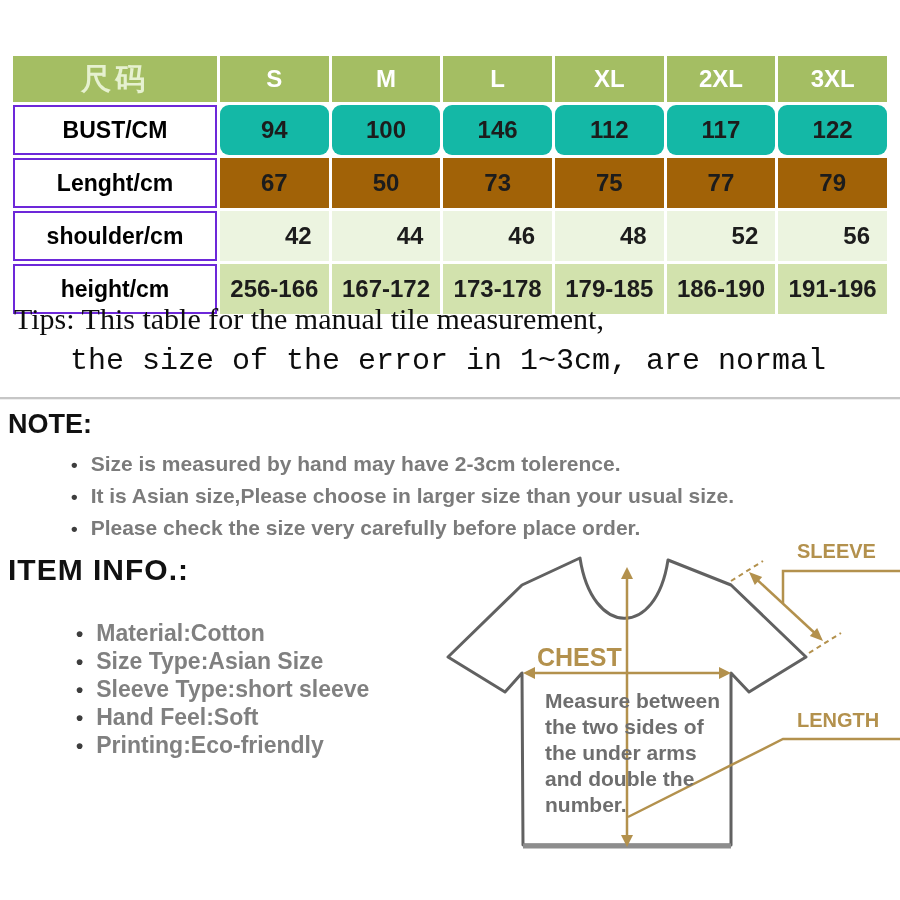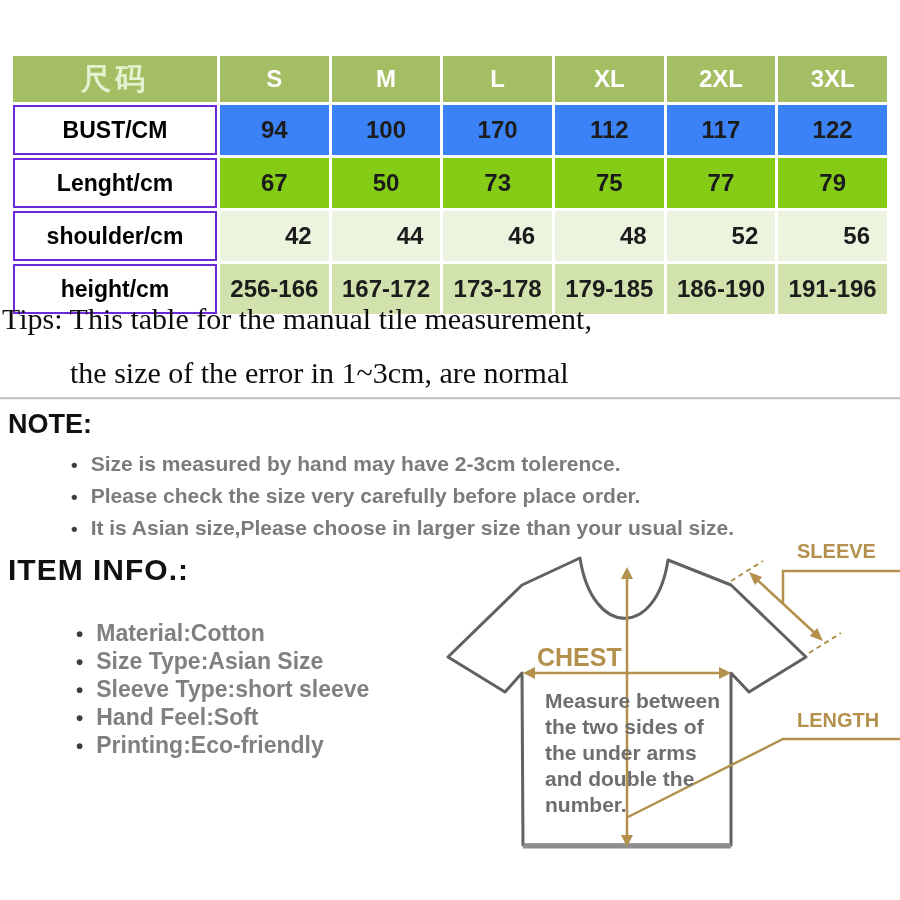--- a/index.html
+++ b/index.html
@@ -24,7 +24,7 @@
     color:#000000; font-weight:bold; font-size:23px;
   }
   .val { font-size:24px; font-weight:600; color:#1c1c1c; }
-  tr.r0 td.val { background:#3b82f6; }
+  tr.r0 td.val { background:#14b8a6;border-radius:9px; }
   tr.r1 td.val { background:#84cc16; }
   tr.r2 td.val { background:#ecf4e0;padding-left:48px; }
   tr.r3 td.val { background:#d2e2ad; }

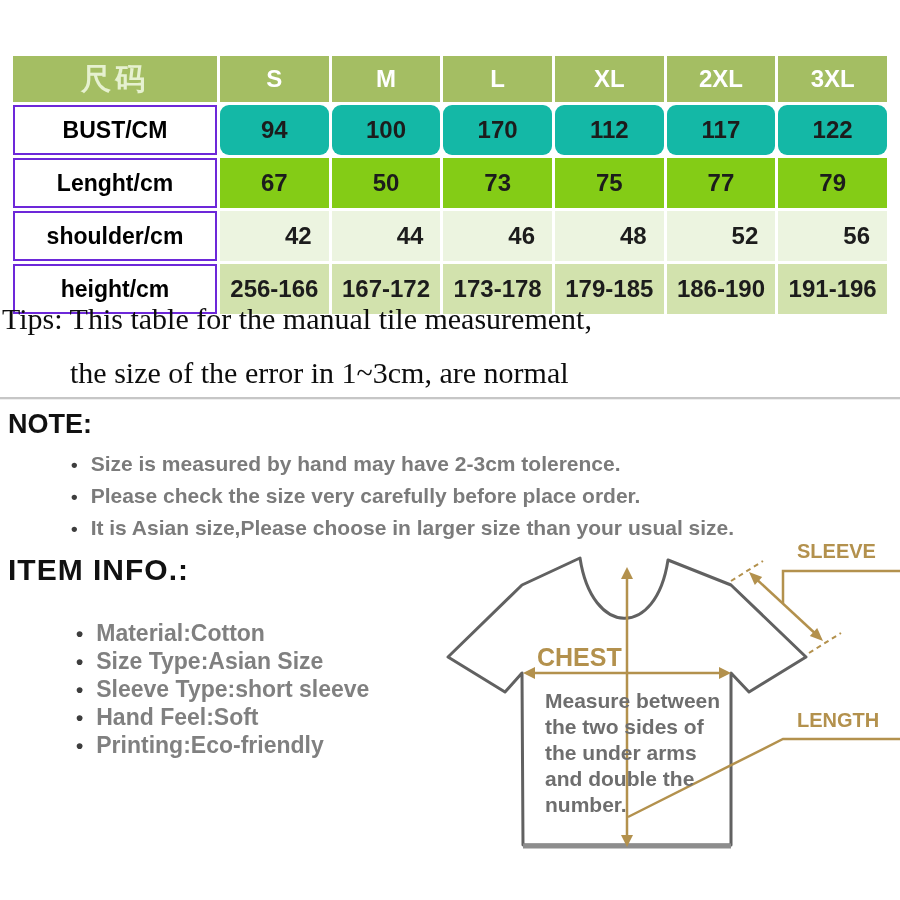--- a/index.html
+++ b/index.html
@@ -74,7 +74,7 @@
       <td class="row-label">BUST/CM</td>
       <td class="val">94</td>
       <td class="val">100</td>
-      <td class="val">170</td>
+      <td class="val">146</td>
       <td class="val">112</td>
       <td class="val">117</td>
       <td class="val">122</td>

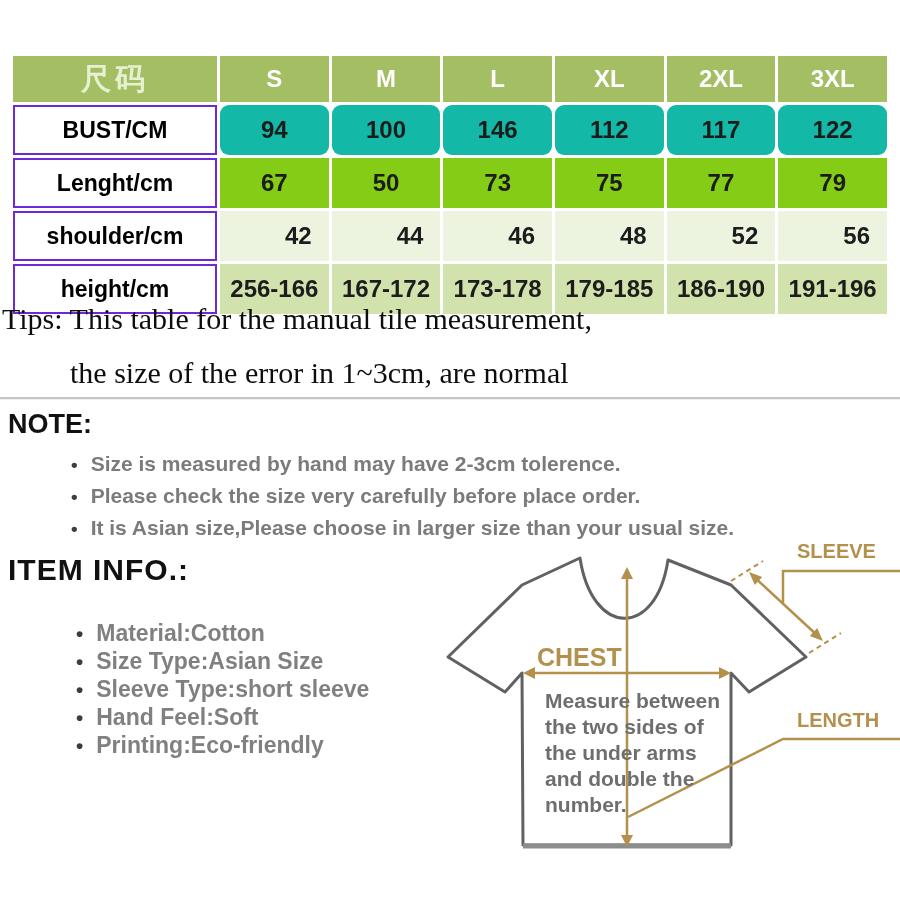--- a/index.html
+++ b/index.html
@@ -25,7 +25,7 @@
   }
   .val { font-size:24px; font-weight:600; color:#1c1c1c; }
   tr.r0 td.val { background:#14b8a6;border-radius:9px; }
-  tr.r1 td.val { background:#84cc16; }
+  tr.r1 td.val { background:#a16207; }
   tr.r2 td.val { background:#ecf4e0;padding-left:48px; }
   tr.r3 td.val { background:#d2e2ad; }
 

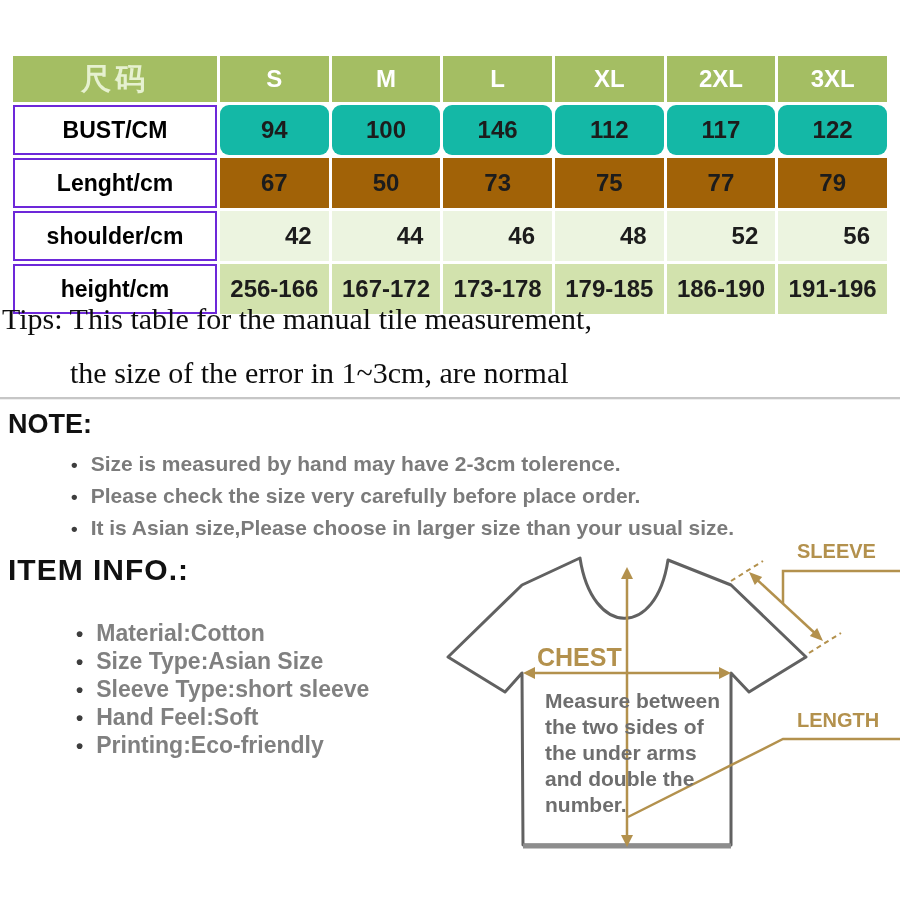--- a/index.html
+++ b/index.html
@@ -31,7 +31,7 @@
 
   
   .tips-line { position:absolute; font-family:"Liberation Serif", serif; font-size:30px; color:#0d0d0d; white-space:nowrap; }
-  .tips-line.l1 { left:2px; top:302px; }
+  .tips-line.l1 { left:14px; top:302px; }
   .tips-line.l2 { left:70px; top:356px; }
 
   .divider { position:absolute; left:0; top:397px; width:900px; height:2px; background:#c6c6c6; border-bottom:1px solid #eeeeee; }

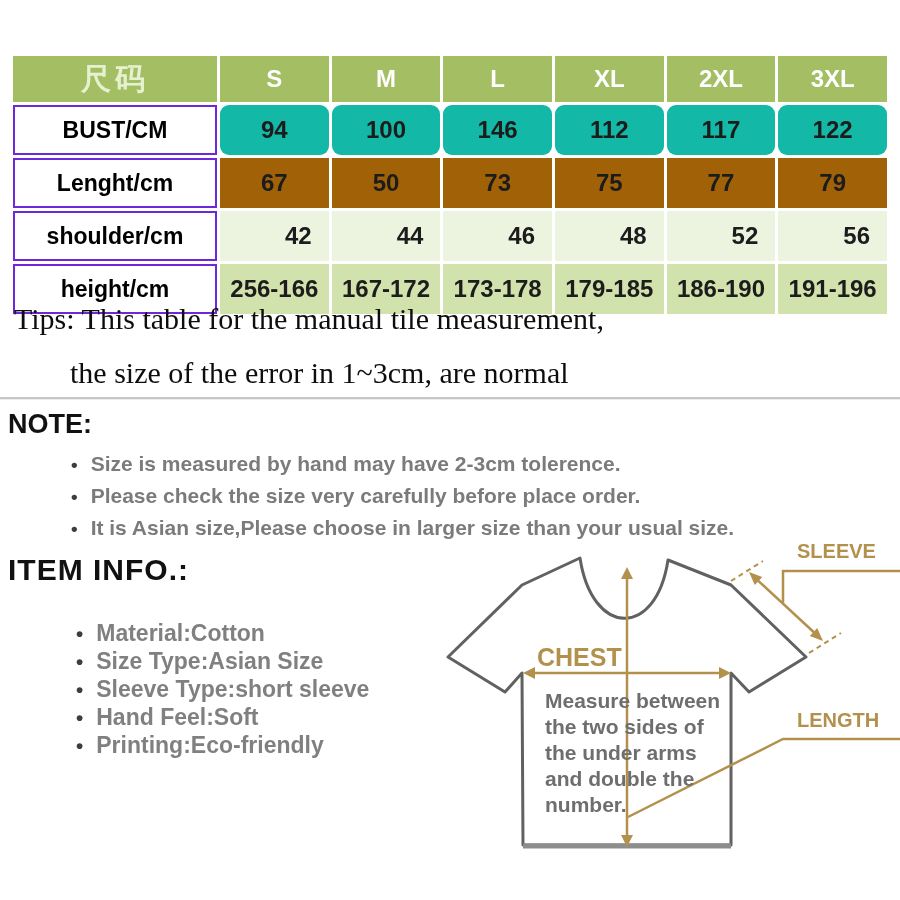--- a/index.html
+++ b/index.html
@@ -32,7 +32,7 @@
   
   .tips-line { position:absolute; font-family:"Liberation Serif", serif; font-size:30px; color:#0d0d0d; white-space:nowrap; }
   .tips-line.l1 { left:14px; top:302px; }
-  .tips-line.l2 { left:70px; top:356px; }
+  .tips-line.l2 { left:70px; top:344px;font-family:Liberation Mono, monospace; }
 
   .divider { position:absolute; left:0; top:397px; width:900px; height:2px; background:#c6c6c6; border-bottom:1px solid #eeeeee; }
 

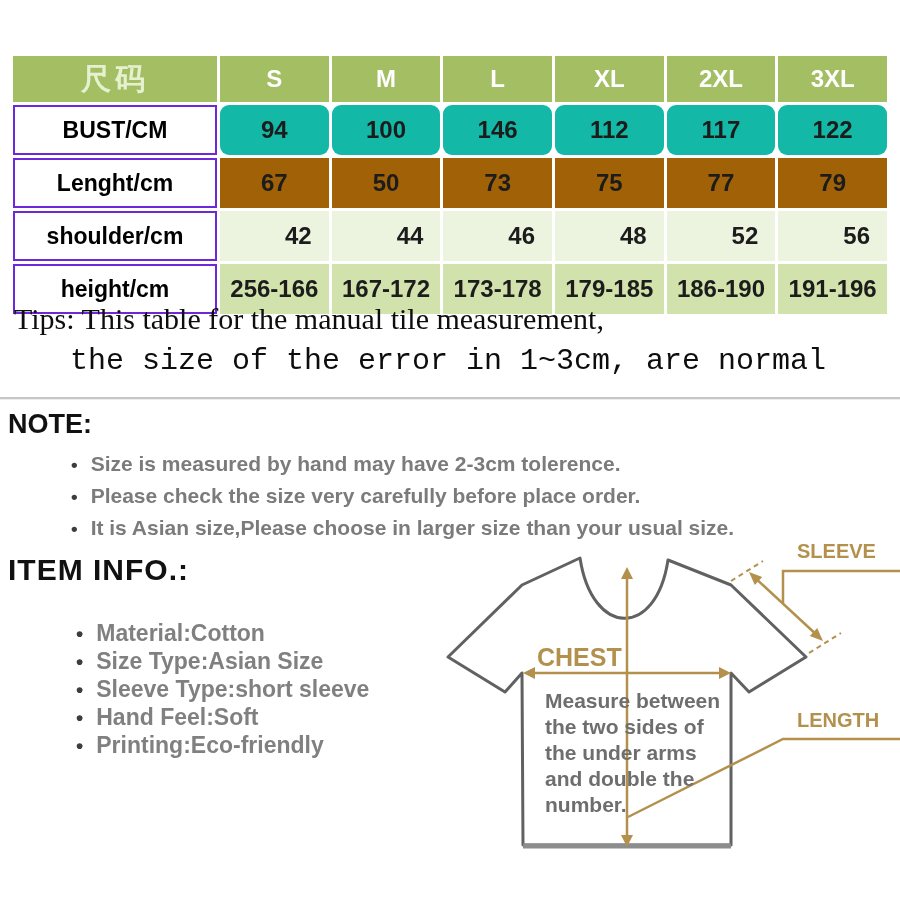--- a/index.html
+++ b/index.html
@@ -117,8 +117,8 @@
 <div class="note-heading">NOTE:</div>
 <ul class="bullet-list note-list">
   <li>Size is measured by hand may have 2-3cm tolerence.</li>
+  <li>It is Asian size,Please choose in larger size than your usual size.</li>
   <li>Please check the size very carefully before place order.</li>
-  <li>It is Asian size,Please choose in larger size than your usual size.</li>
 </ul>
 
 <div class="item-heading">ITEM INFO.:</div>

